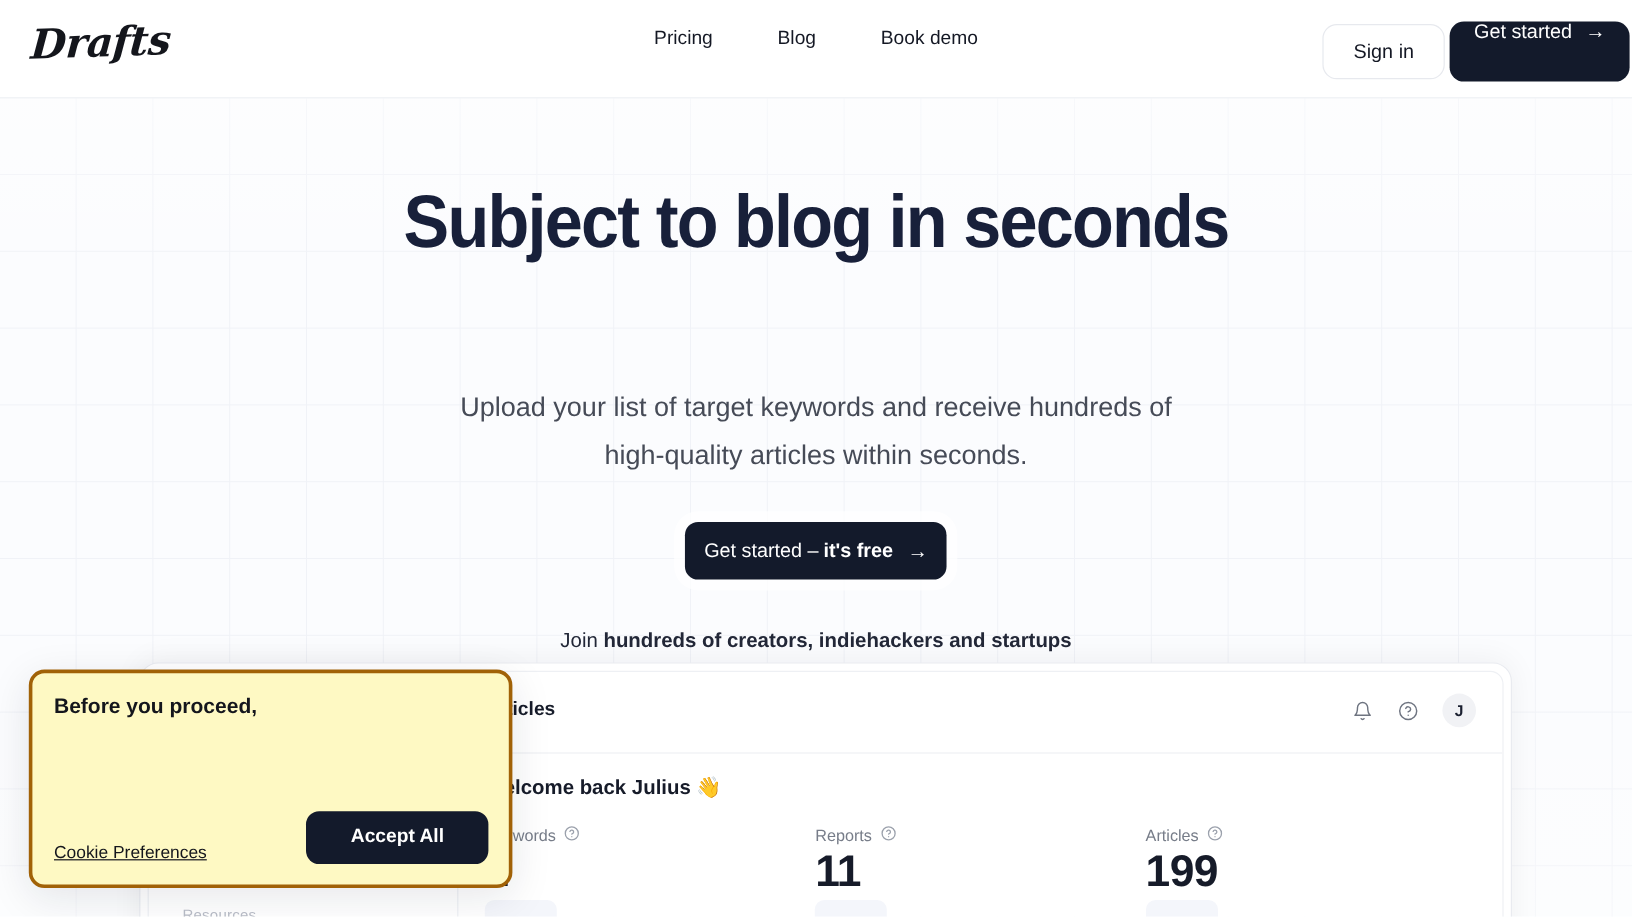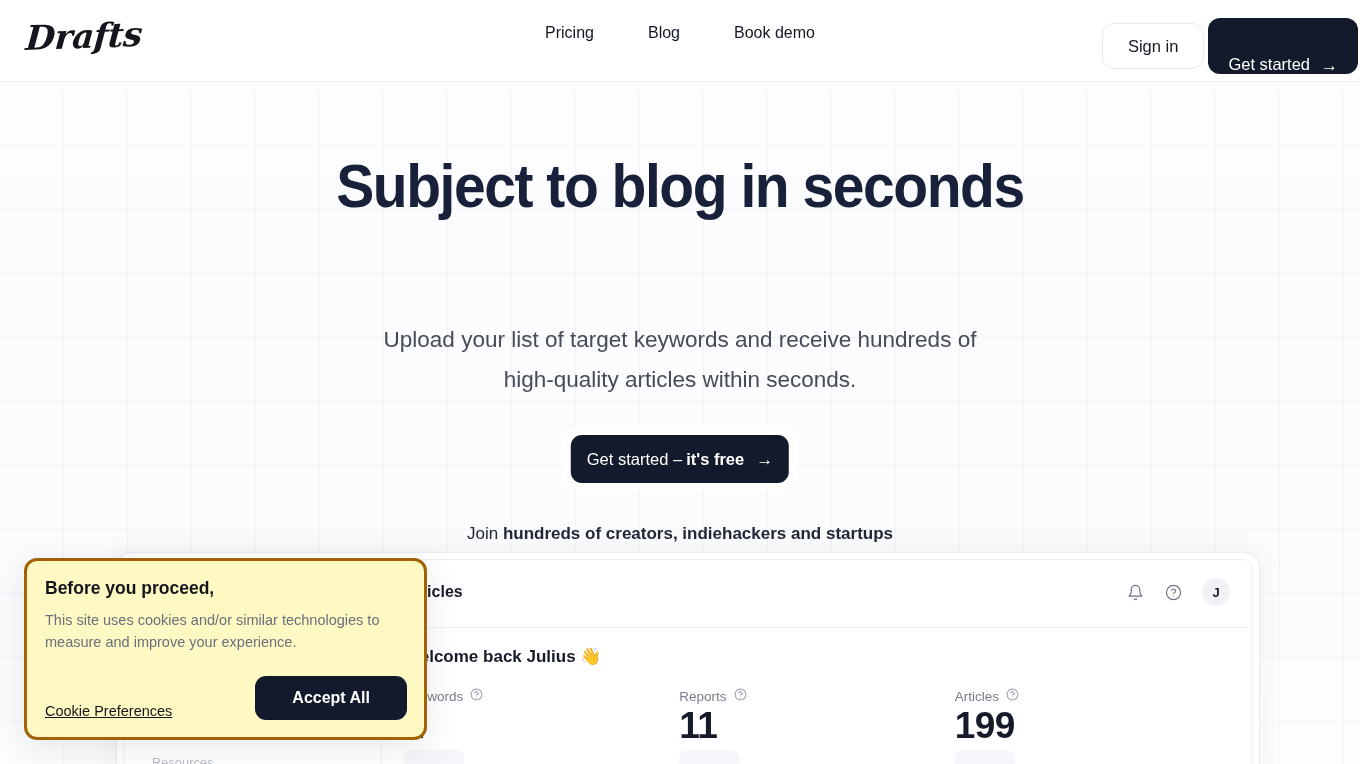--- a/index.html
+++ b/index.html
@@ -87,7 +87,7 @@
     justify-content: center;
   }
   .btn-getstarted {
-    height: 56px;
+    height: 50px;
     padding: 0 20px;
     background: #131a2b;
     border: none;
@@ -97,7 +97,7 @@
     font-family: "Liberation Sans", sans-serif;
     cursor: pointer;
     display: flex;
-    align-items: flex-end;
+    align-items: flex-start;
     gap: 11px;
     margin-right: 0;
   }

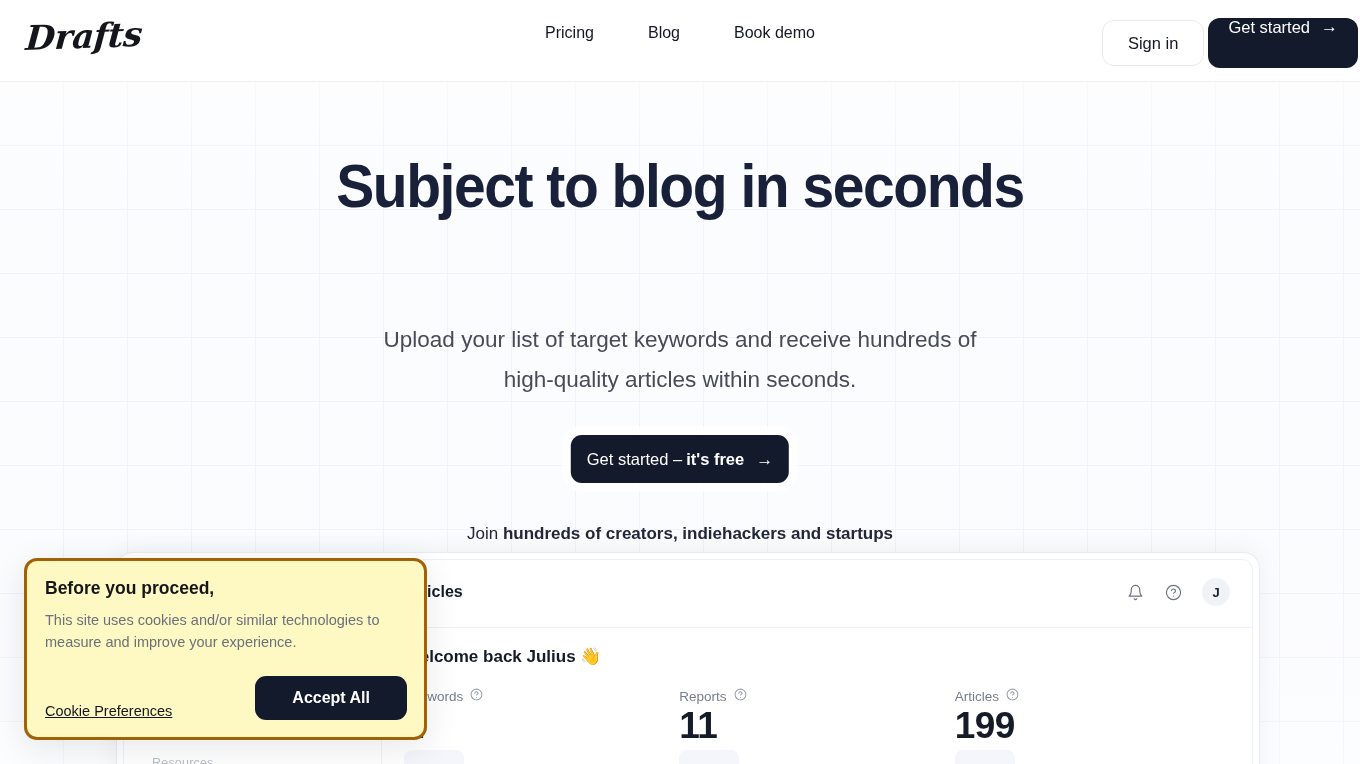--- a/index.html
+++ b/index.html
@@ -500,7 +500,6 @@
 
   <div class="cookie">
     <div class="cookie-title">Before you proceed,</div>
-    <div class="cookie-body">This site uses cookies and/or similar technologies to measure and improve your experience.</div>
     <a class="cookie-prefs">Cookie Preferences</a>
     <button class="cookie-accept">Accept All</button>
   </div>

